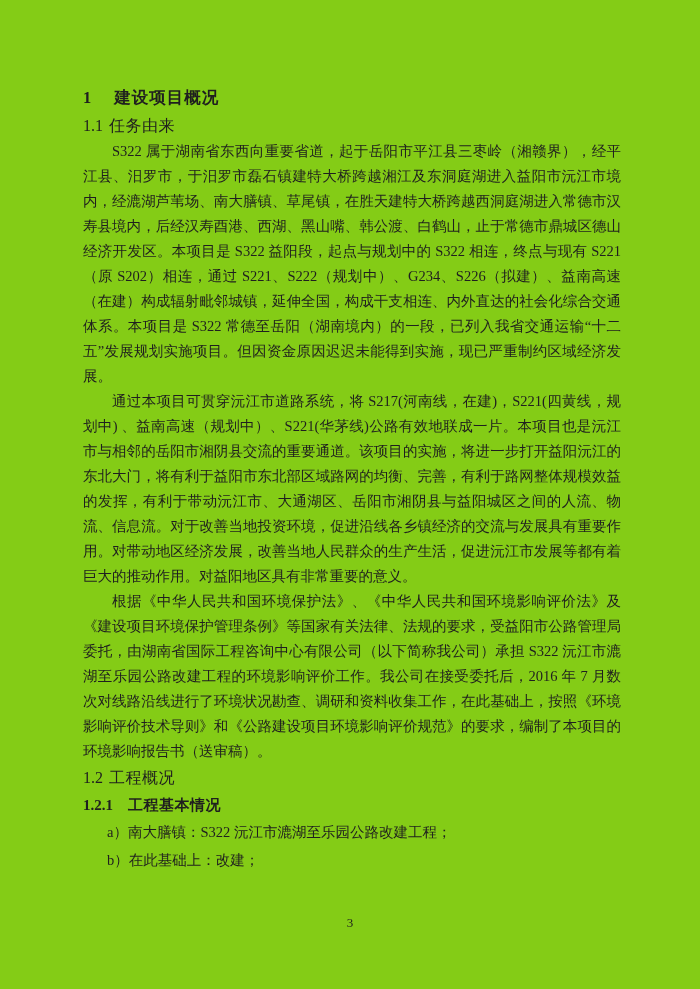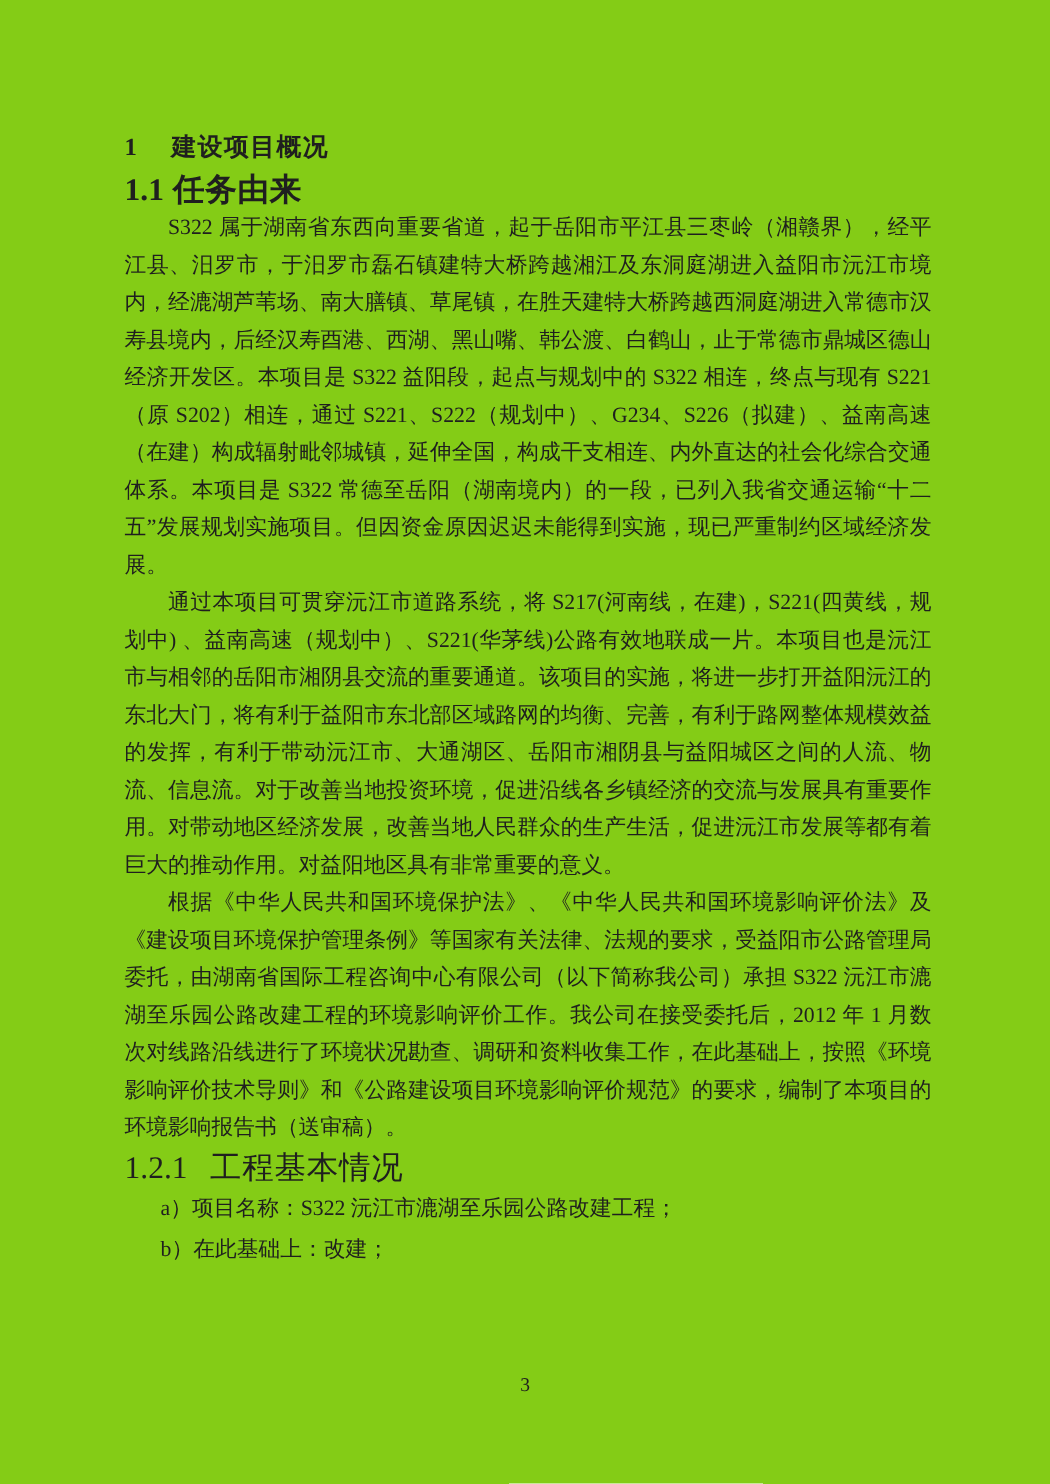--- a/index.html
+++ b/index.html
@@ -33,8 +33,8 @@
   }
   .h2 {
     font-family: "Liberation Sans", "DejaVu Sans", sans-serif;
-    font-size: 21px;
-    font-weight: bold;
+    font-size: 16px;
+    font-weight: normal;
     line-height: 27.6px;
     letter-spacing: 0.5px;
   }

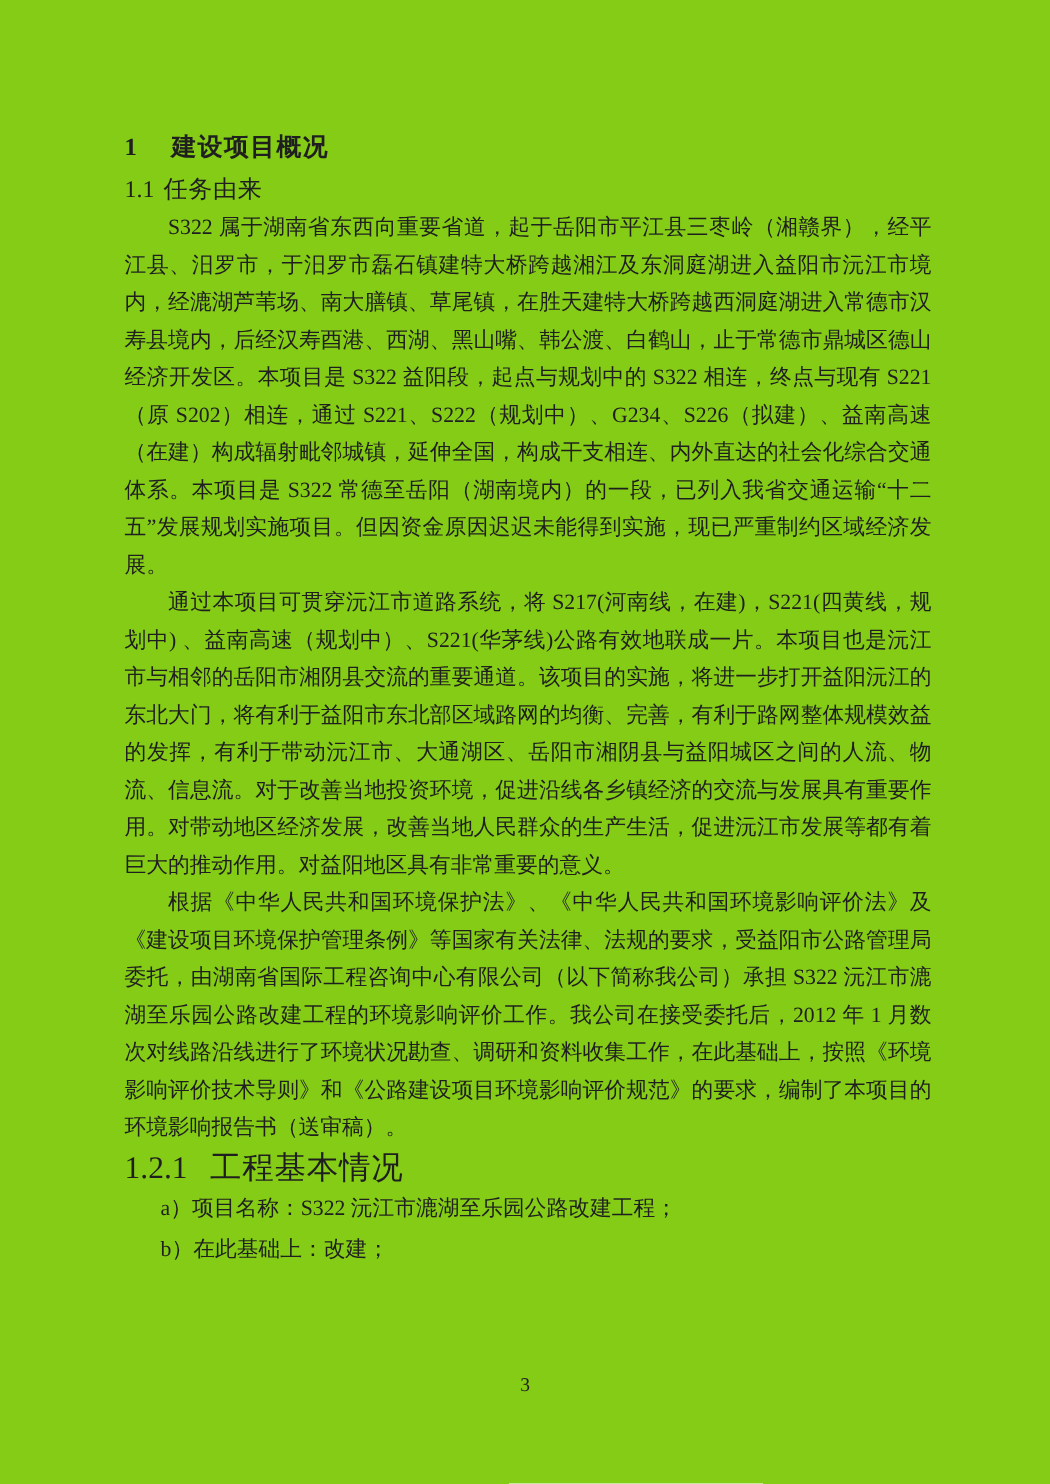--- a/index.html
+++ b/index.html
@@ -90,7 +90,7 @@
 
     <p class="body">通过本项目可贯穿沅江市道路系统，将 S217(河南线，在建)，S221(四黄线，规划中) 、益南高速（规划中）、S221(华茅线)公路有效地联成一片。本项目也是沅江市与相邻的岳阳市湘阴县交流的重要通道。该项目的实施，将进一步打开益阳沅江的东北大门，将有利于益阳市东北部区域路网的均衡、完善，有利于路网整体规模效益的发挥，有利于带动沅江市、大通湖区、岳阳市湘阴县与益阳城区之间的人流、物流、信息流。对于改善当地投资环境，促进沿线各乡镇经济的交流与发展具有重要作用。对带动地区经济发展，改善当地人民群众的生产生活，促进沅江市发展等都有着巨大的推动作用。对益阳地区具有非常重要的意义。</p>
 
-    <p class="body">根据《中华人民共和国环境保护法》、《中华人民共和国环境影响评价法》及《建设项目环境保护管理条例》等国家有关法律、法规的要求，受益阳市公路管理局委托，由湖南省国际工程咨询中心有限公司（以下简称我公司）承担 S322 沅江市漉湖至乐园公路改建工程的环境影响评价工作。我公司在接受委托后，2012 年 1 月数次对线路沿线进行了环境状况勘查、调研和资料收集工作，在此基础上，按照《环境影响评价技术导则》和《公路建设项目环境影响评价规范》的要求，编制了本项目的环境影响报告书（送审稿）。</p>
+    <p class="body">根据《中华人民共和国环境保护法》、《中华人民共和国环境影响评价法》及《建设项目环境保护管理条例》等国家有关法律、法规的要求，受益阳市公路管理局委托，由湖南省国际工程咨询中心有限公司（以下简称我公司）承担 S322 沅江市漉湖至乐园公路改建工程的环境影响评价工作。我公司在接受委托后，2016 年 7 月数次对线路沿线进行了环境状况勘查、调研和资料收集工作，在此基础上，按照《环境影响评价技术导则》和《公路建设项目环境影响评价规范》的要求，编制了本项目的环境影响报告书（送审稿）。</p>
 
 
     <div class="h3">

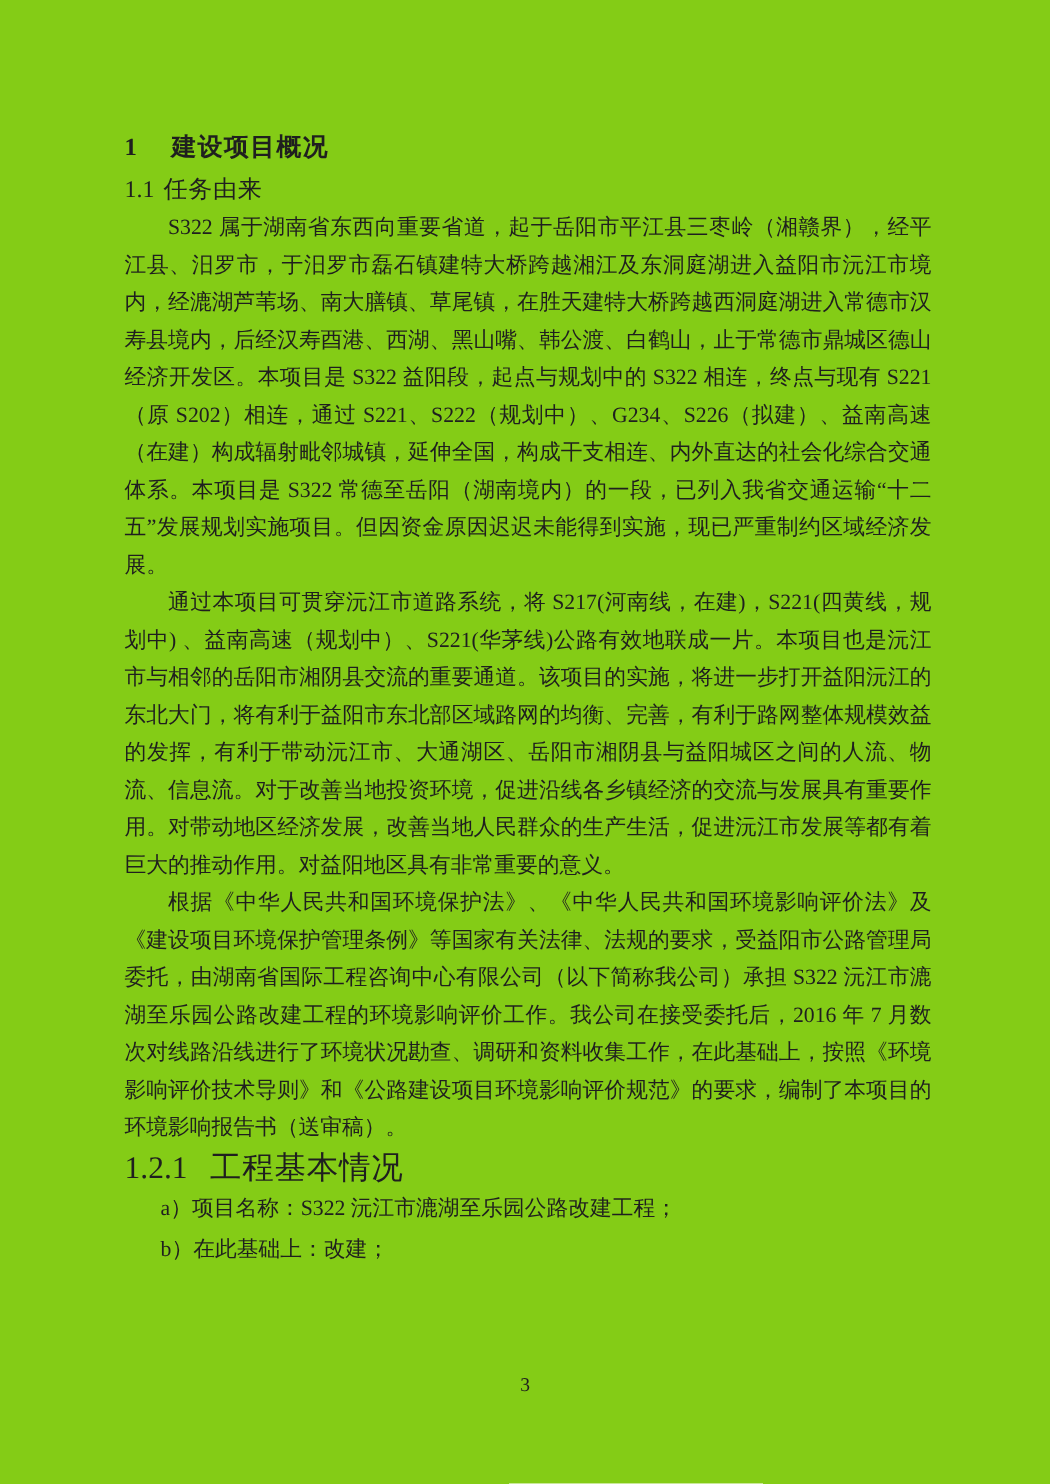--- a/index.html
+++ b/index.html
@@ -92,6 +92,9 @@
 
     <p class="body">根据《中华人民共和国环境保护法》、《中华人民共和国环境影响评价法》及《建设项目环境保护管理条例》等国家有关法律、法规的要求，受益阳市公路管理局委托，由湖南省国际工程咨询中心有限公司（以下简称我公司）承担 S322 沅江市漉湖至乐园公路改建工程的环境影响评价工作。我公司在接受委托后，2016 年 7 月数次对线路沿线进行了环境状况勘查、调研和资料收集工作，在此基础上，按照《环境影响评价技术导则》和《公路建设项目环境影响评价规范》的要求，编制了本项目的环境影响报告书（送审稿）。</p>
 
+    <div class="h2">
+      <span class="num">1.2</span><span>工程概况</span>
+    </div>
 
     <div class="h3">
       <span class="num">1.2.1</span><span>工程基本情况</span>

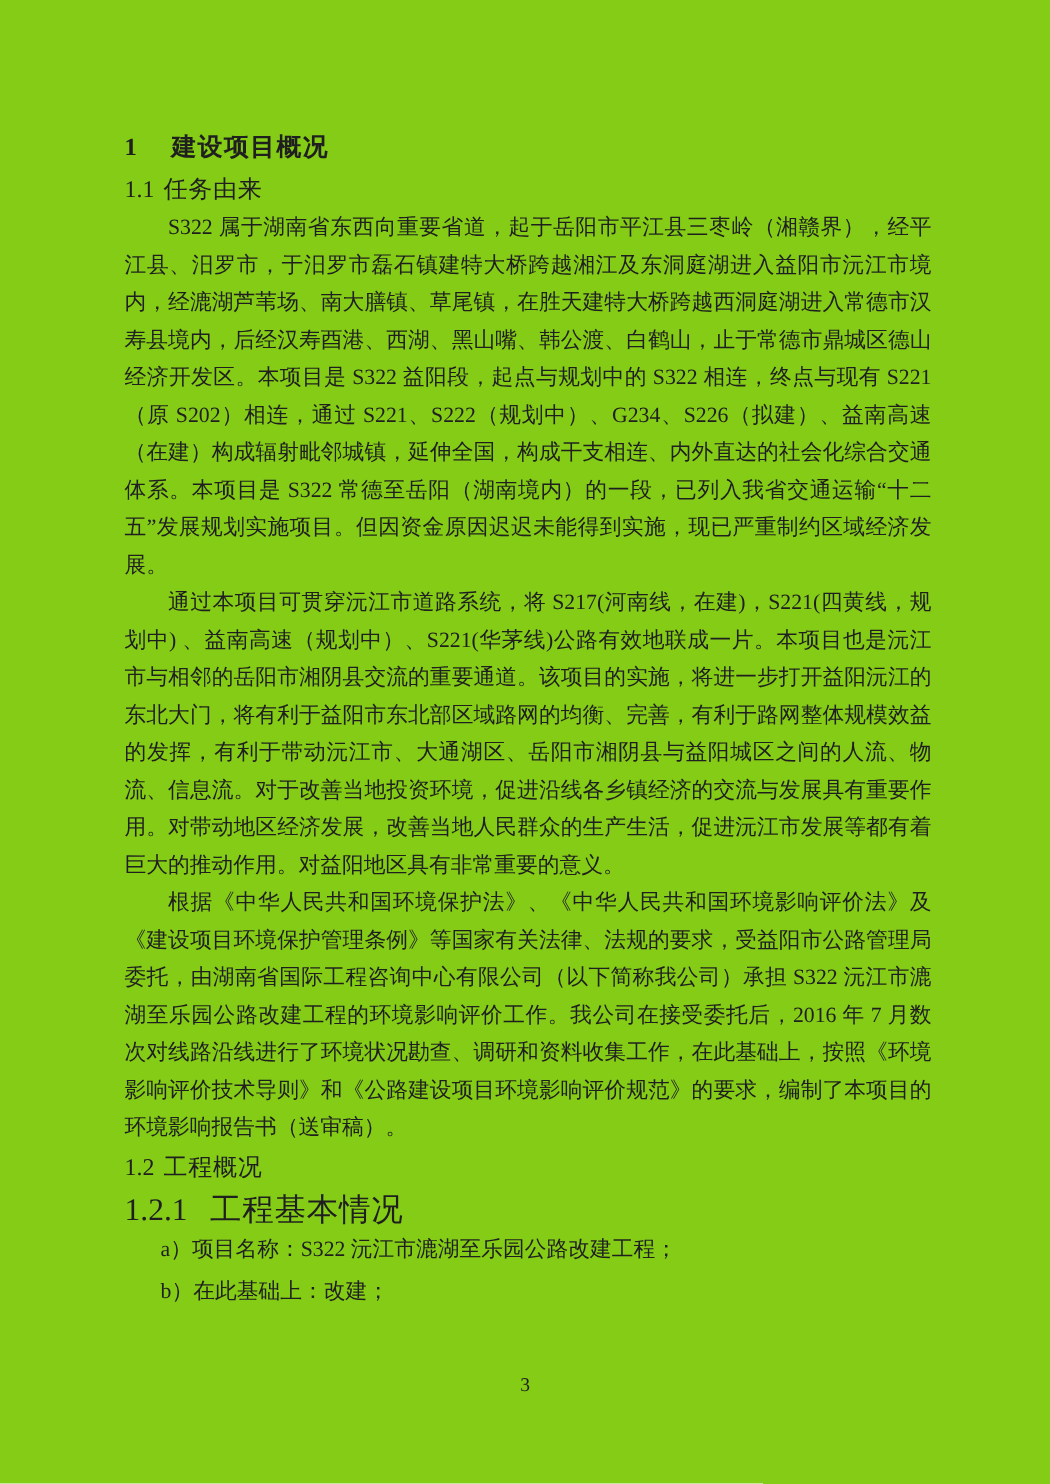--- a/index.html
+++ b/index.html
@@ -44,8 +44,8 @@
     letter-spacing: 0;
   }
   .h3 {
-    font-size: 21px;
-    font-weight: normal;
+    font-size: 15px;
+    font-weight: bold;
     line-height: 27.6px;
     letter-spacing: 0.5px;
   }

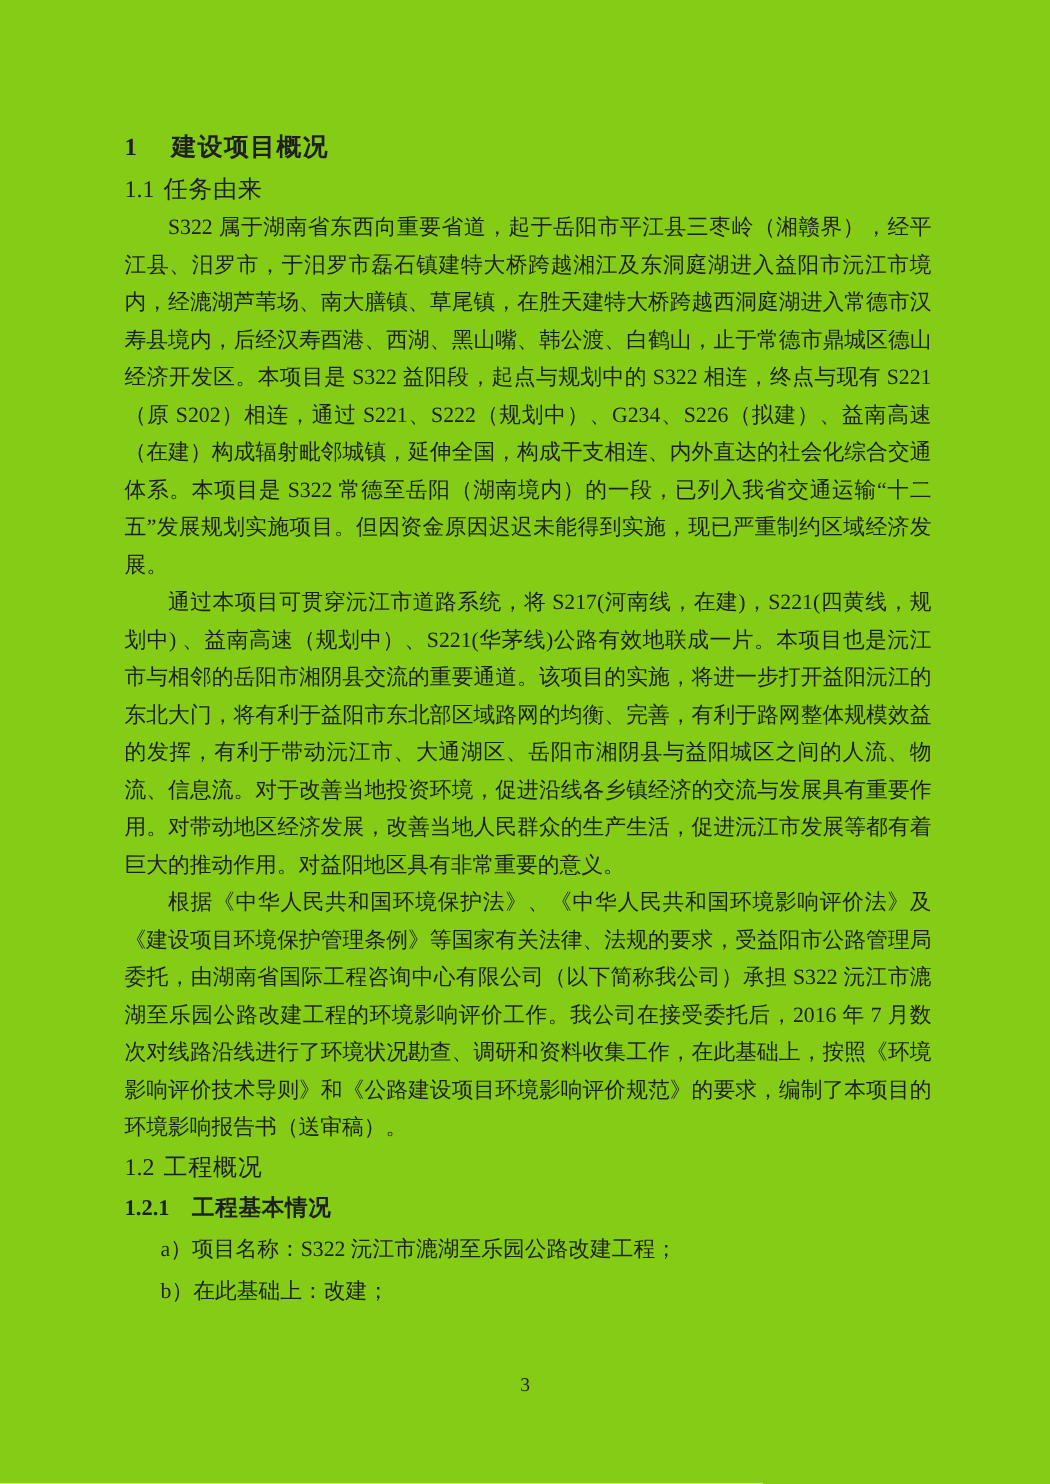--- a/index.html
+++ b/index.html
@@ -100,7 +100,7 @@
       <span class="num">1.2.1</span><span>工程基本情况</span>
     </div>
 
-    <div class="item">a）项目名称：S322 沅江市漉湖至乐园公路改建工程；</div>
+    <div class="item">a）南大膳镇：S322 沅江市漉湖至乐园公路改建工程；</div>
 
     <div class="item">b）在此基础上：改建；</div>
 

